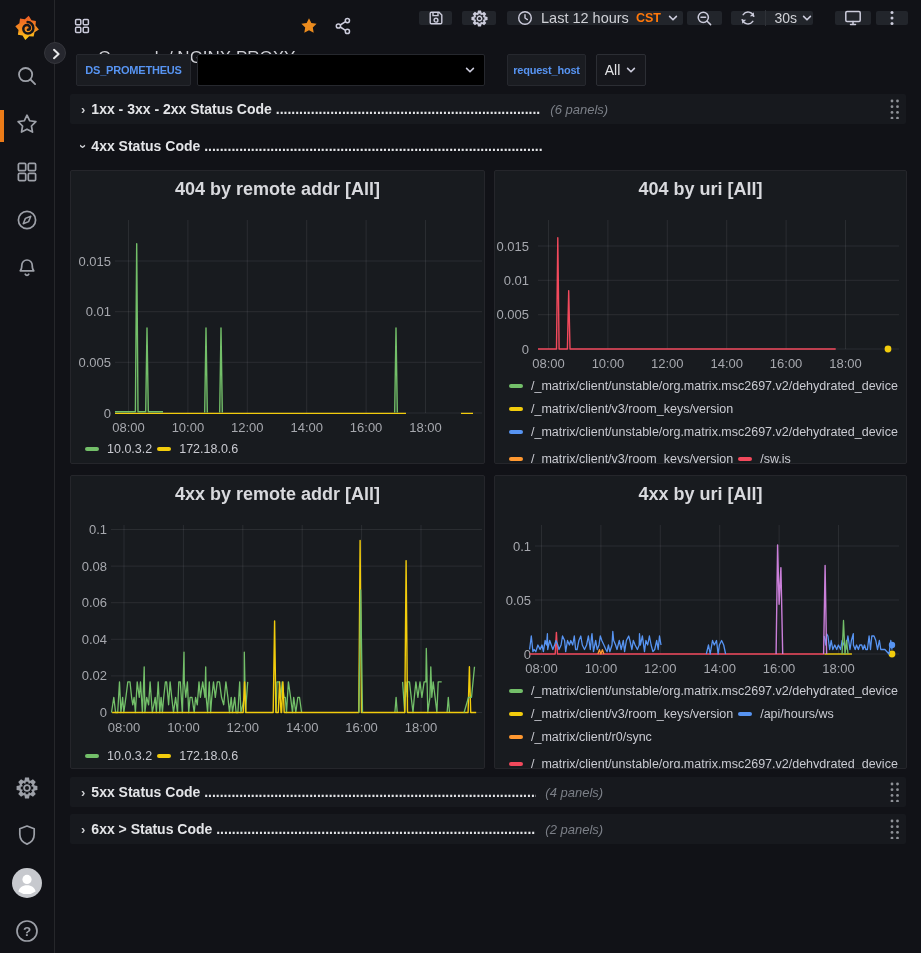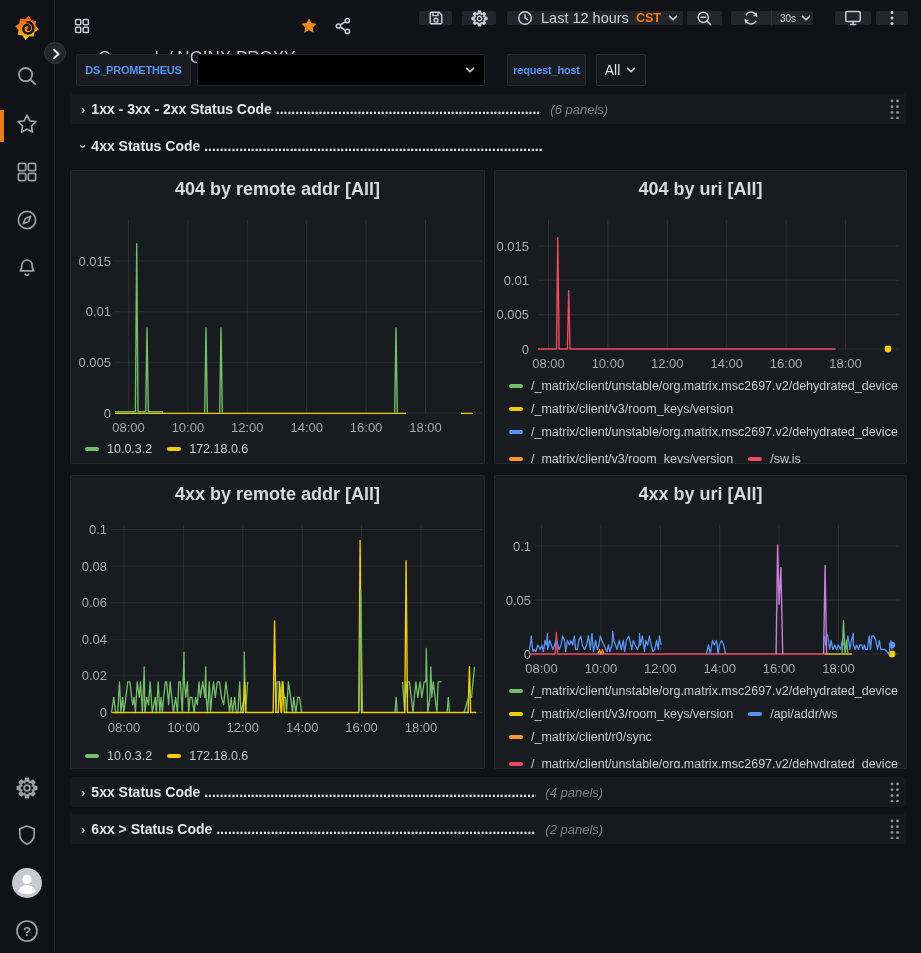--- a/index.html
+++ b/index.html
@@ -152,7 +152,7 @@
         <path d="M2.1 13.8V9.7h4.1" fill="#ccccdc" stroke="none"></path>
       </svg>
     </span>
-  <span style="color:#d0d1d6; font-size:10px; margin-left:8px;text-align:right;">30s</span>
+  <span style="color:#d0d1d6; font-size:14px; margin-left:8px;text-align:right;">30s</span>
   <span style="margin-left:4px; display:flex;">
       <svg class="" width="12" height="12" viewBox="0 0 12 12" fill="none">
         <path d="M2.6 4.4L6 7.8l3.4-3.4" stroke="#ccccdc" stroke-width="1.6" stroke-linecap="round" stroke-linejoin="round"></path>

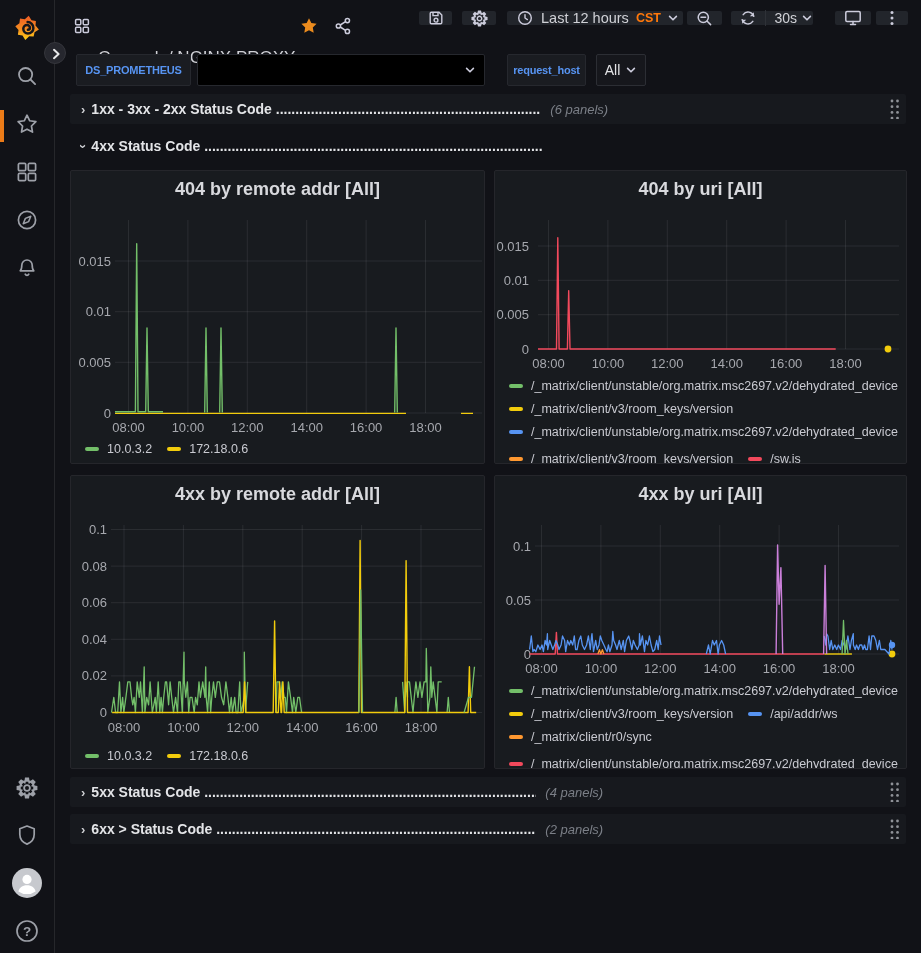--- a/index.html
+++ b/index.html
@@ -22,7 +22,7 @@
   overflow:hidden; }
 .ptitle { position:absolute; top:8px; left:0; right:0; text-align:center; color:#d8d9dd;
   font-size:18px; font-weight:bold; }
-.li { display:inline-flex; align-items:center; margin-right:15px; white-space:nowrap; }
+.li { display:inline-flex; align-items:center; margin-right:5px; white-space:nowrap; }
 .sw { display:inline-block; width:14px; height:4px; border-radius:2px; margin-right:8px; flex:none; }
 .lt { white-space:nowrap; }
 .lrow { position:absolute; left:14px; right:4px; height:23px; display:flex; align-items:center;

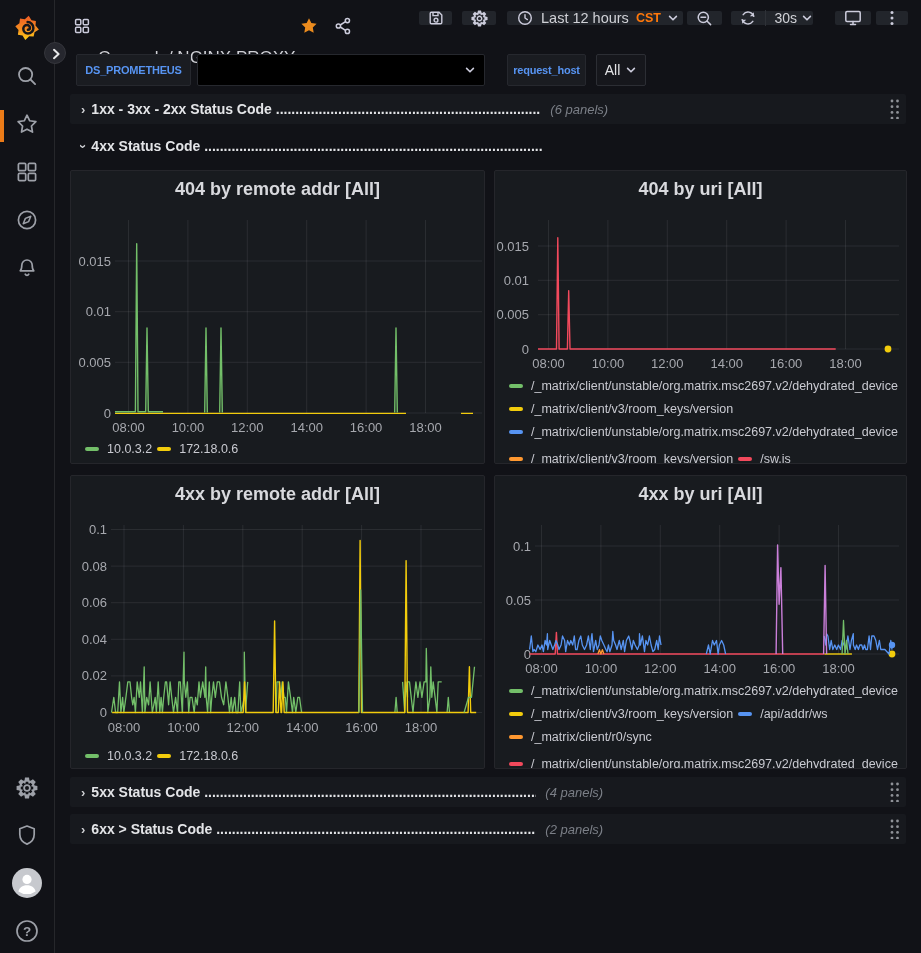--- a/index.html
+++ b/index.html
@@ -403,7 +403,7 @@
       </span>
       <span class="li">
         <span class="sw" style="background:#5794f2"></span>
-        <span class="lt">/api/addr/ws</span>
+        <span class="lt">/api/hours/ws</span>
       </span>
     </div>
   <div class="lrow" style="top:249px;">

